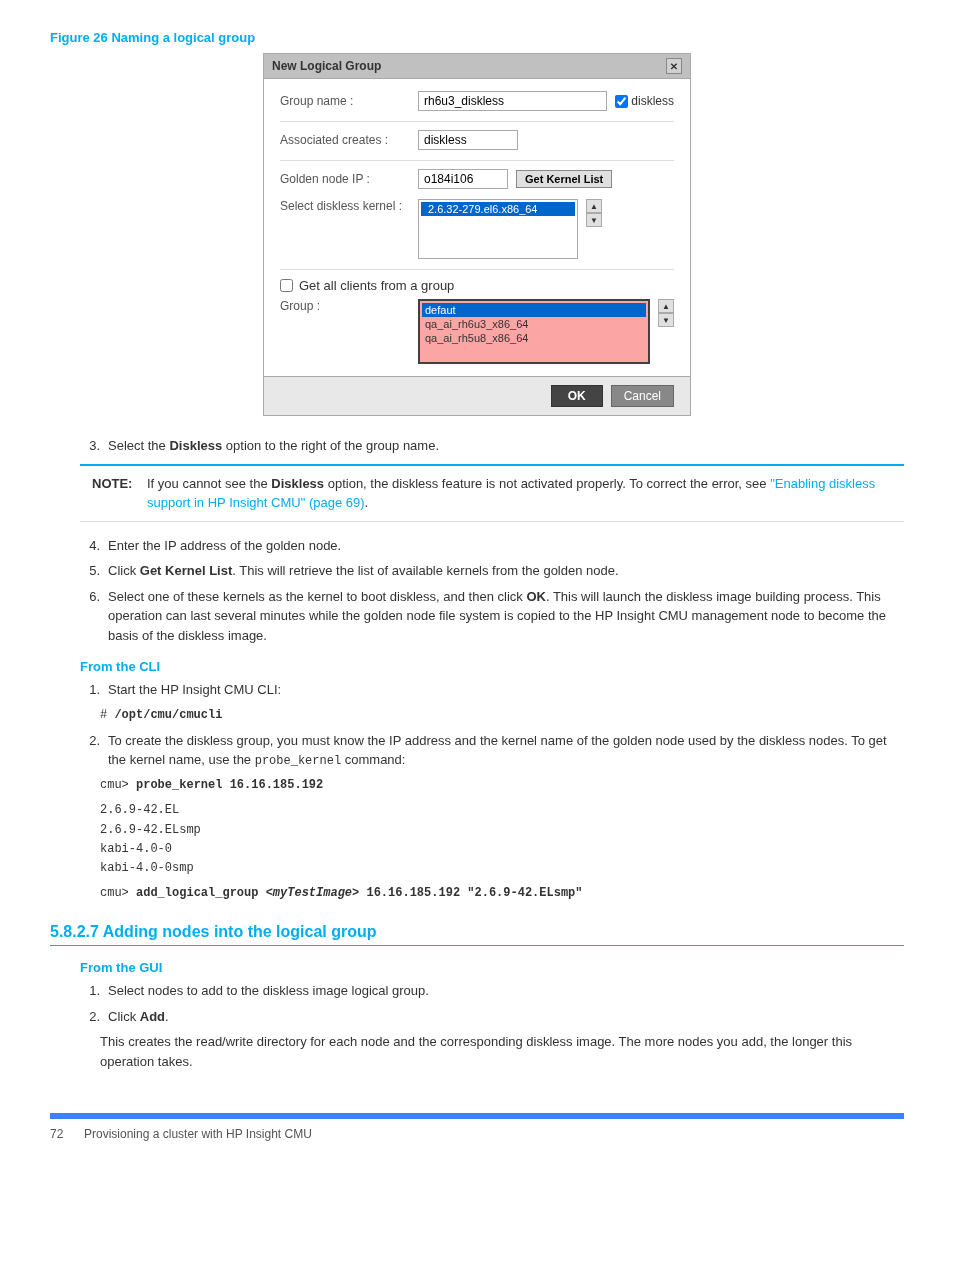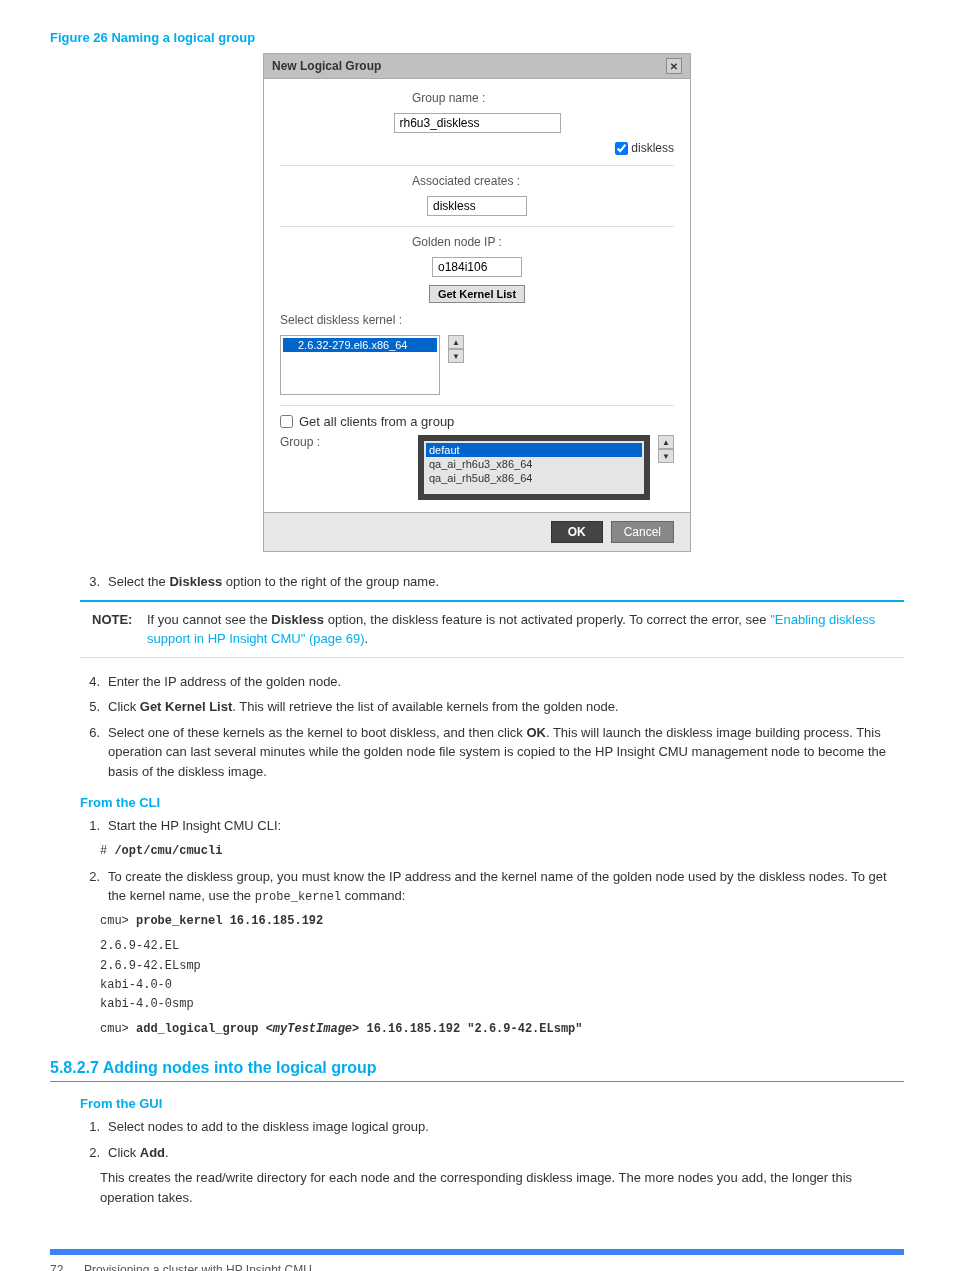--- a/index.html
+++ b/index.html
@@ -63,7 +63,6 @@
       align-items: center;
       margin-bottom: 10px;
       gap: 8px;
-      flex-direction: column;
     }
     .dialog-label {
       font-size: 12px;

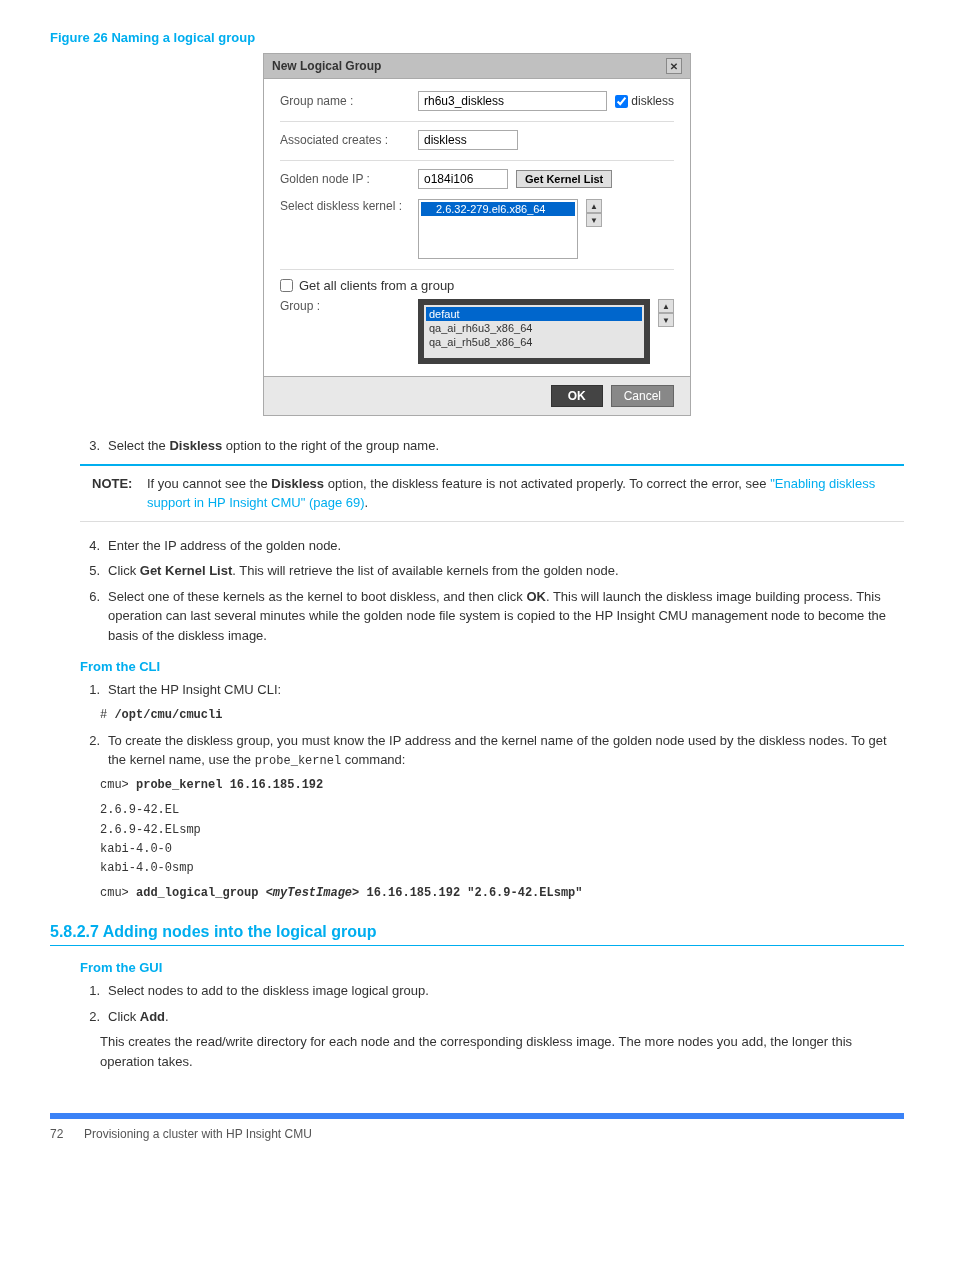--- a/index.html
+++ b/index.html
@@ -315,7 +315,7 @@
         <span class="dialog-label">Select diskless kernel :</span>
         <div class="kernel-list-row">
           <div class="kernel-list-box">
-            <div style="background: #0066cc; color: #fff; padding: 1px 15px;">2.6.32-279.el6.x86_64</div>
+            <div style="background: #0066cc; color: #fff; padding: 1px 7px;">2.6.32-279.el6.x86_64</div>
           </div>
           <div class="kernel-scroll">
             <div class="scroll-btn">▲</div>

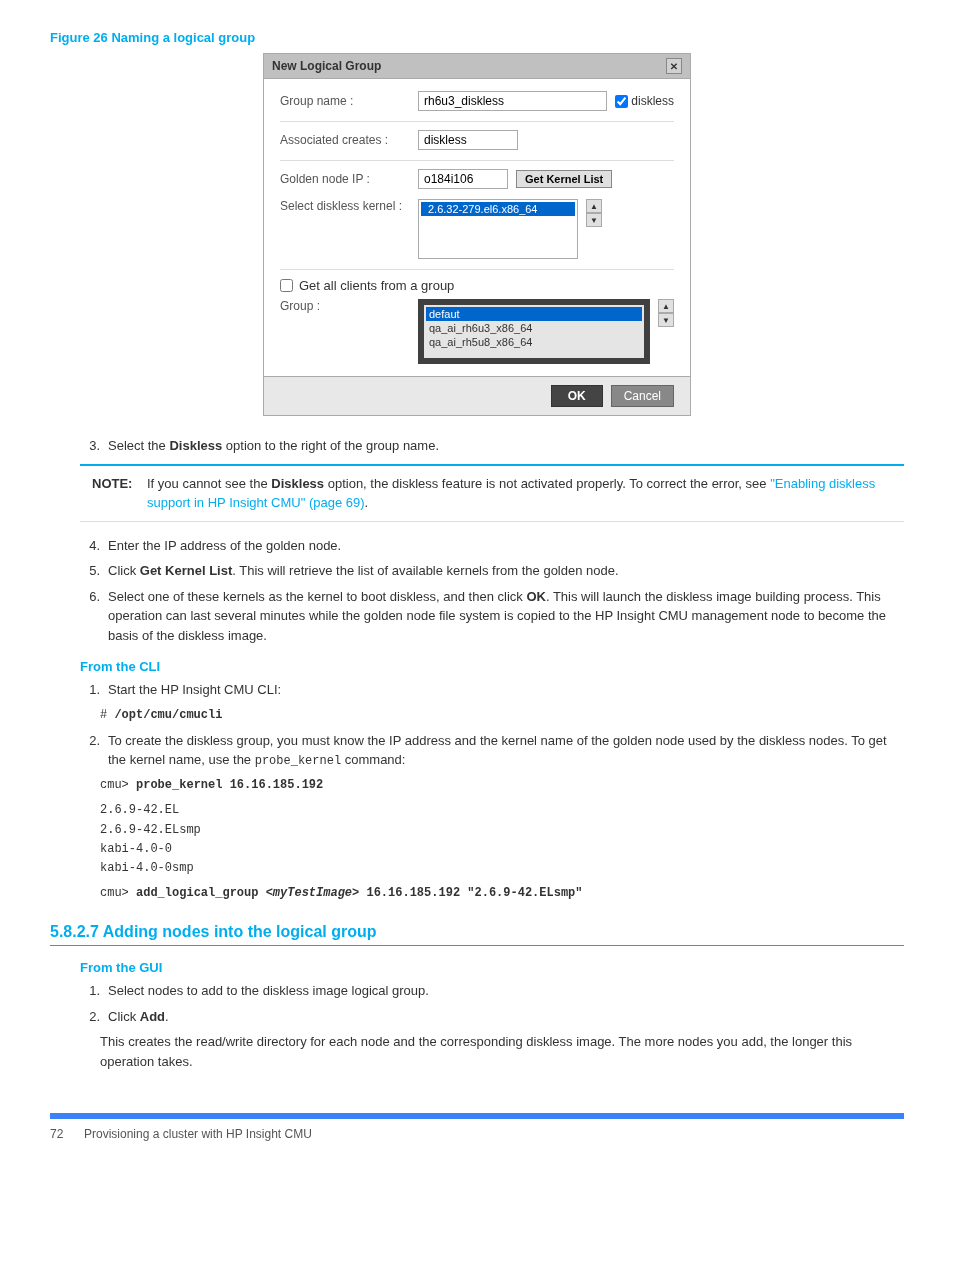--- a/index.html
+++ b/index.html
@@ -146,8 +146,8 @@
       align-items: flex-start;
     }
     .group-list {
-      border: 6px solid #404040;
-      background: #e5e5e5;
+      border: 2px solid #404040;
+      background: #fca5a5;
       flex: 1;
       height: 65px;
       font-size: 11px;

